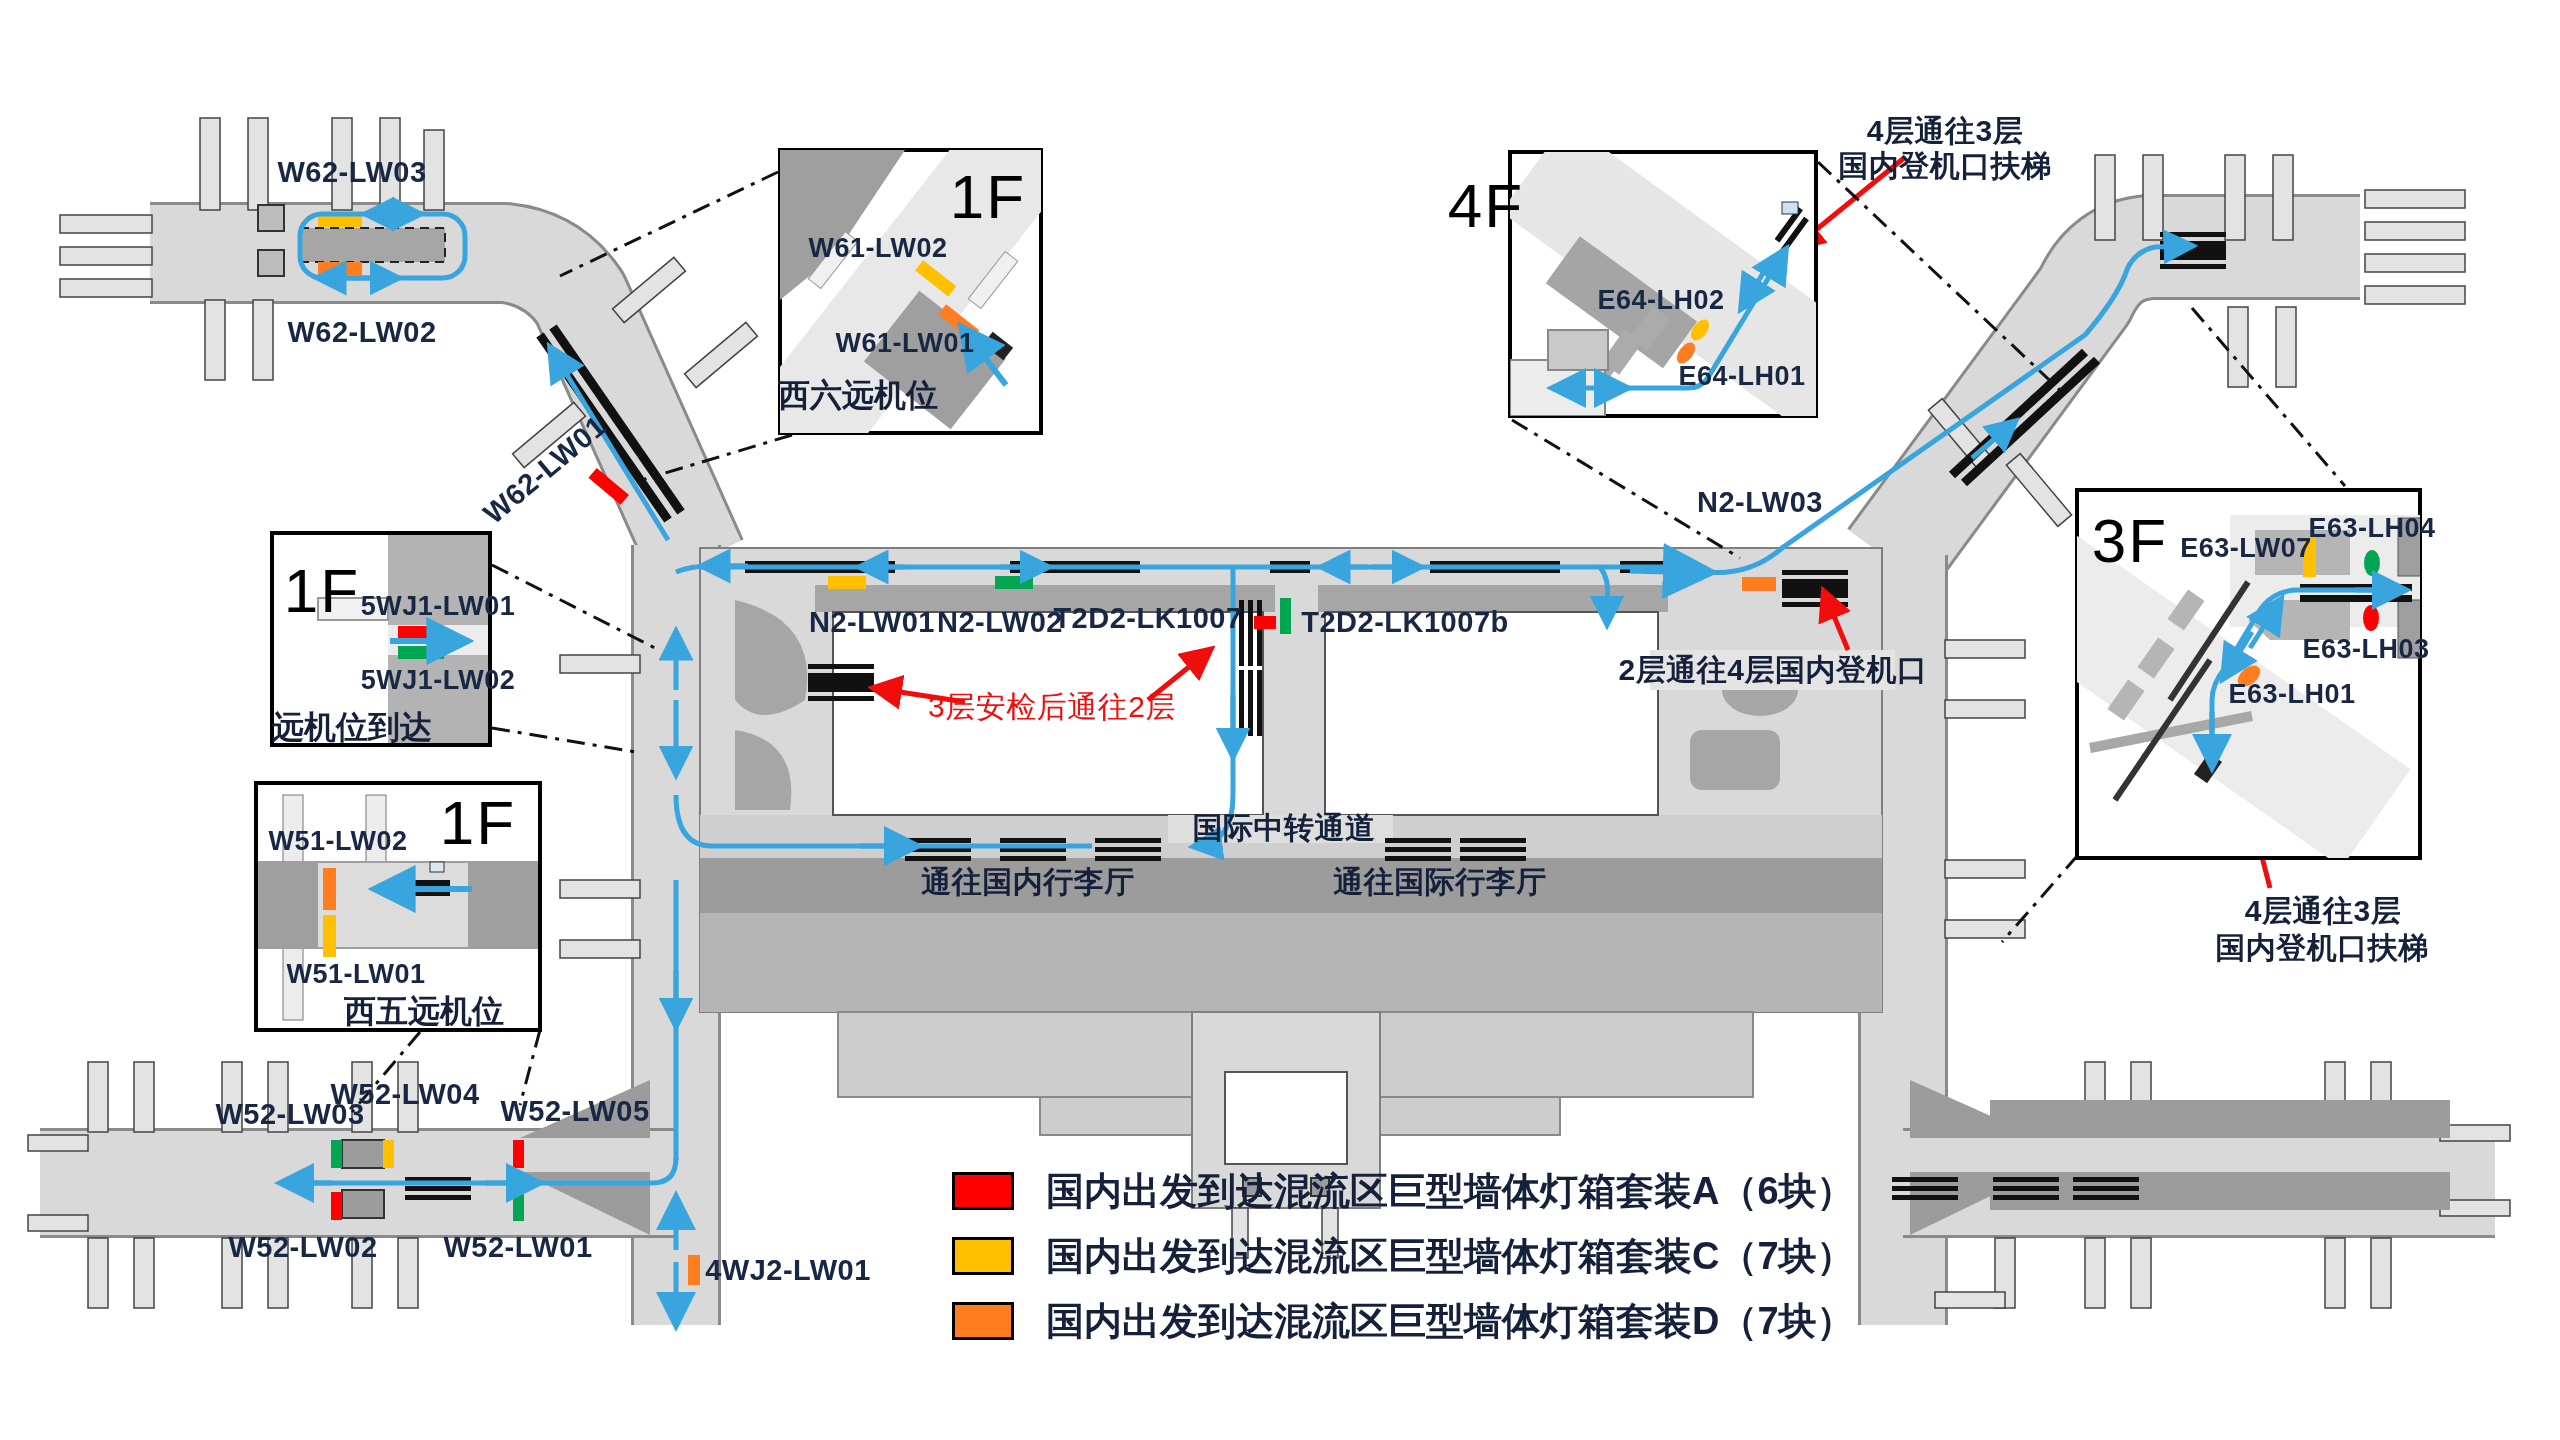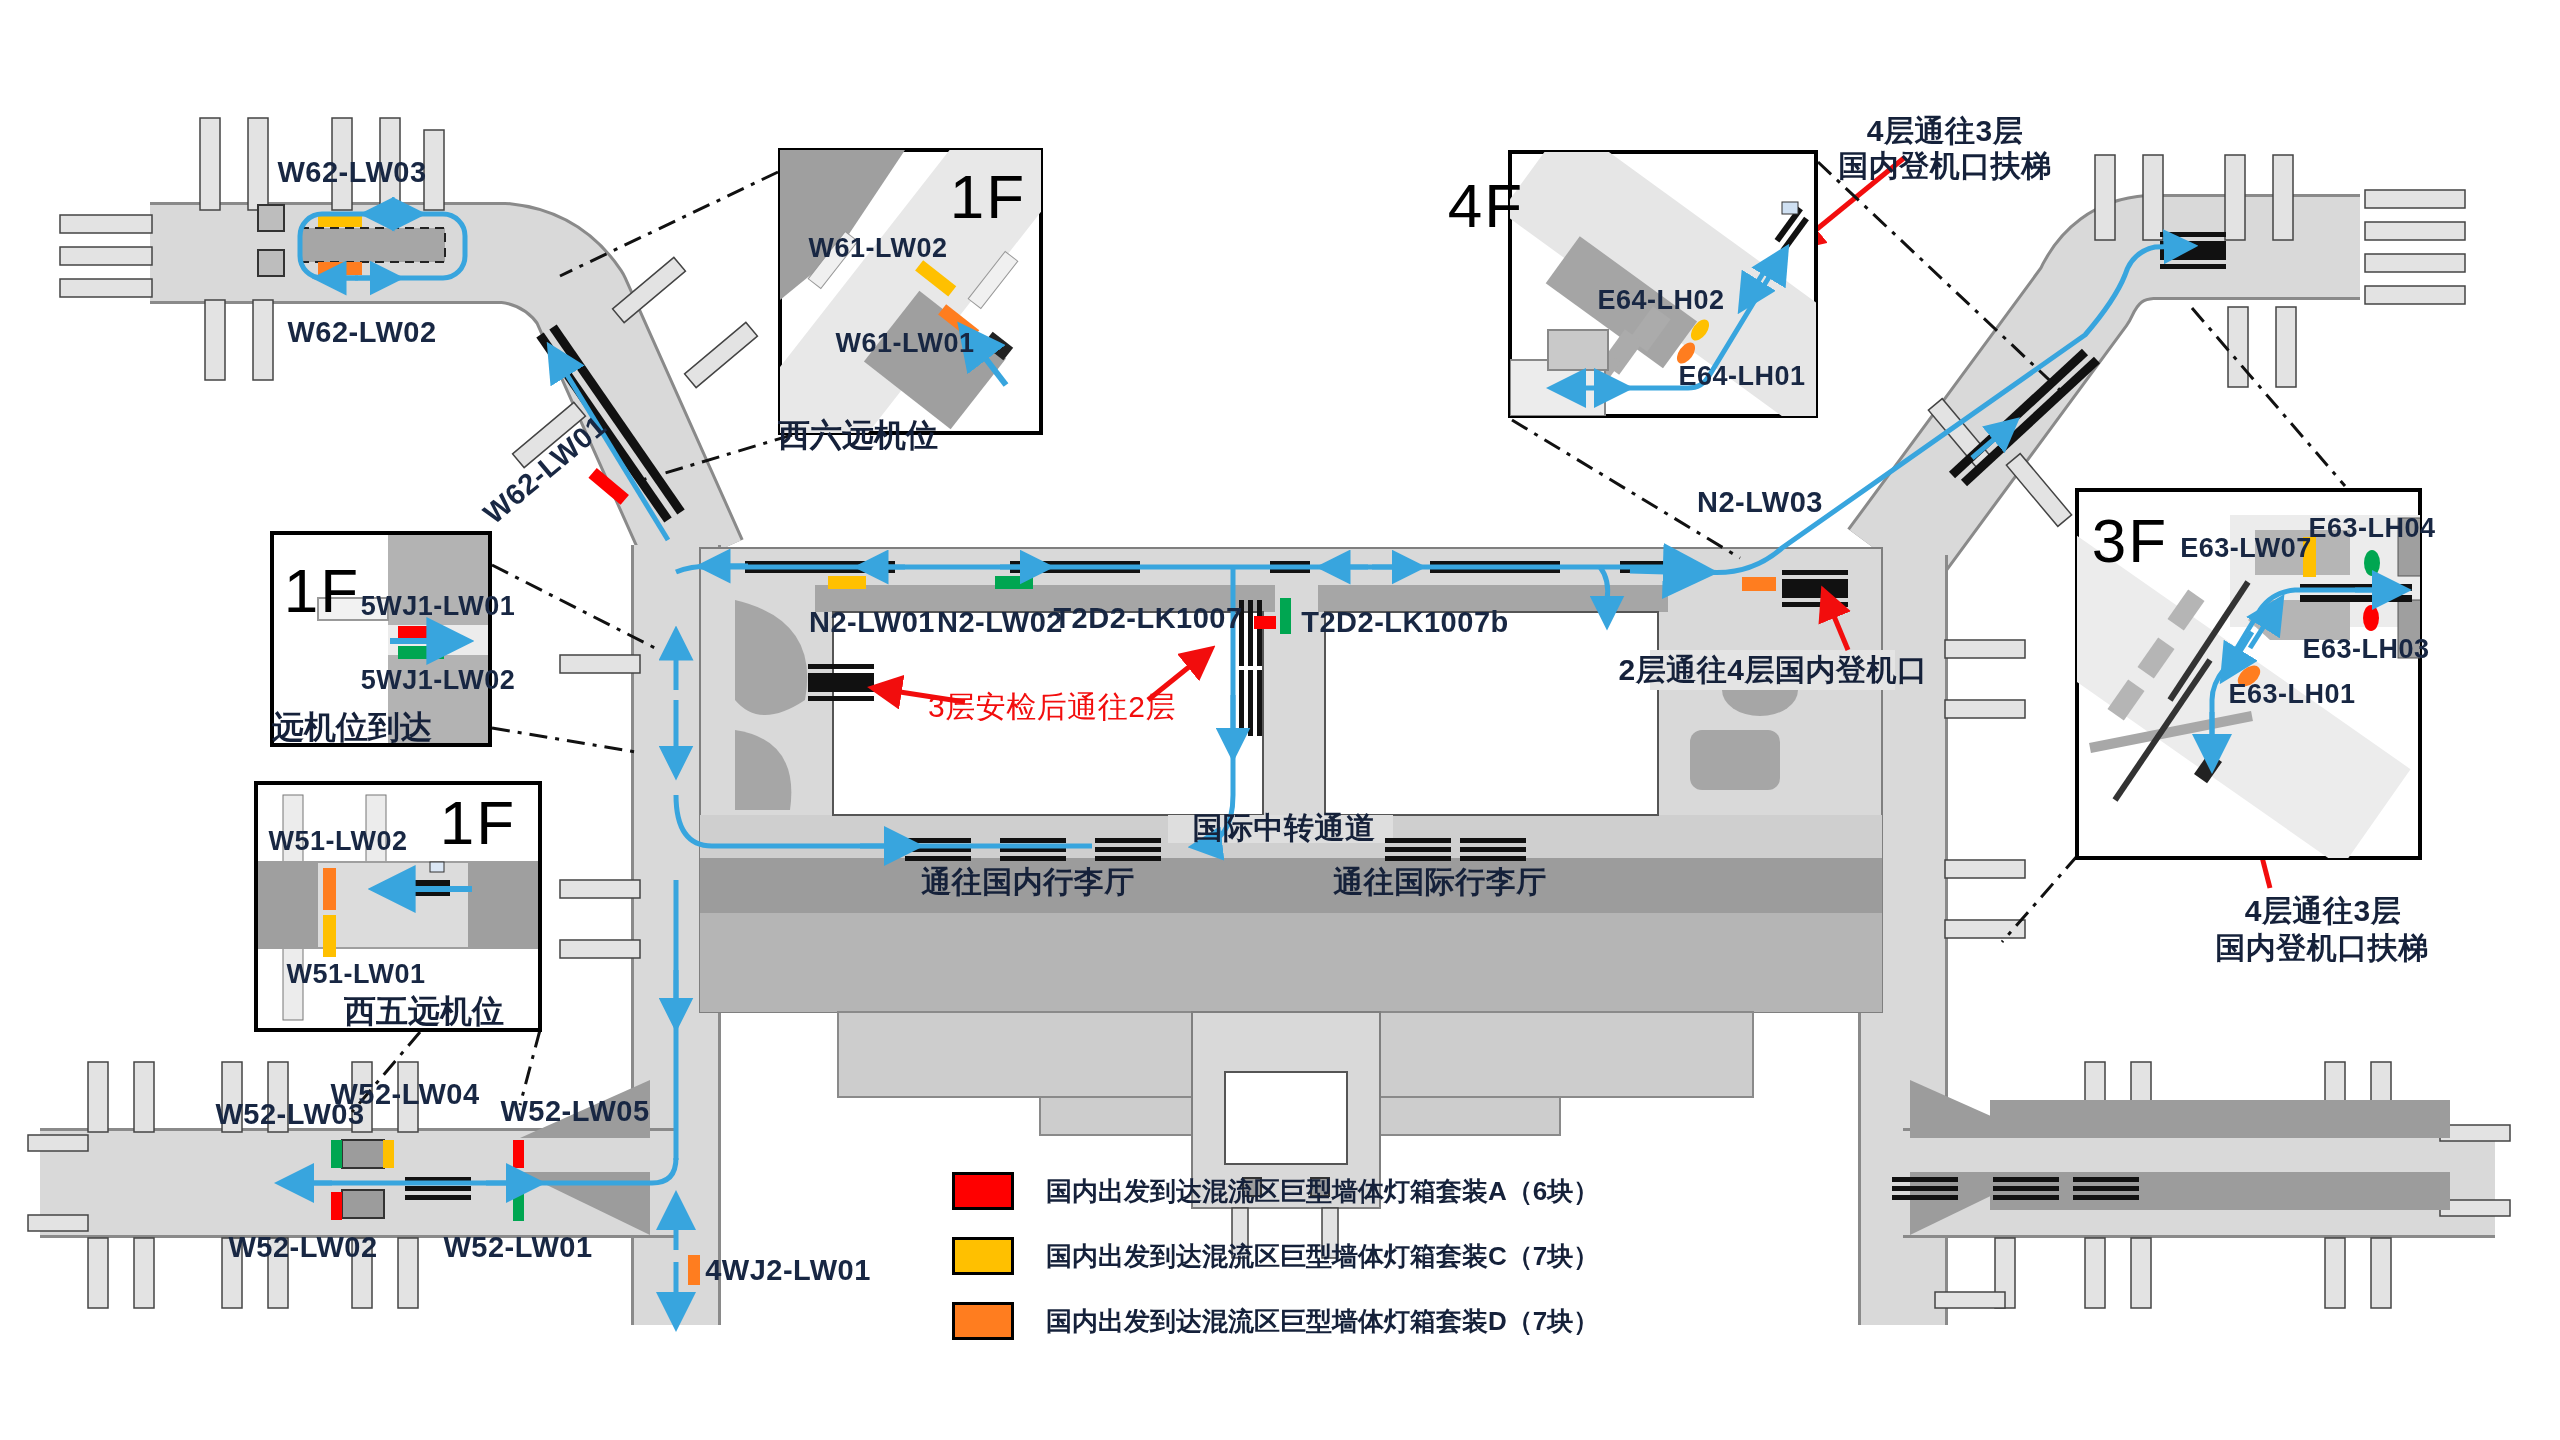--- a/index.html
+++ b/index.html
@@ -388,7 +388,7 @@
 <div class="floor-badge" style="left:988px;top:196px">1F</div>
 <div class="lbl small" style="left:878px;top:248px">W61-LW02</div>
 <div class="lbl small" style="left:905px;top:343px">W61-LW01</div>
-<div class="caption" style="left:858px;top:436px">西六远机位</div>
+<div class="caption" style="left:858px;top:396px">西六远机位</div>
 
 <div class="floor-badge" style="left:322px;top:590px">1F</div>
 <div class="lbl small" style="left:438px;top:606px">5WJ1-LW01</div>

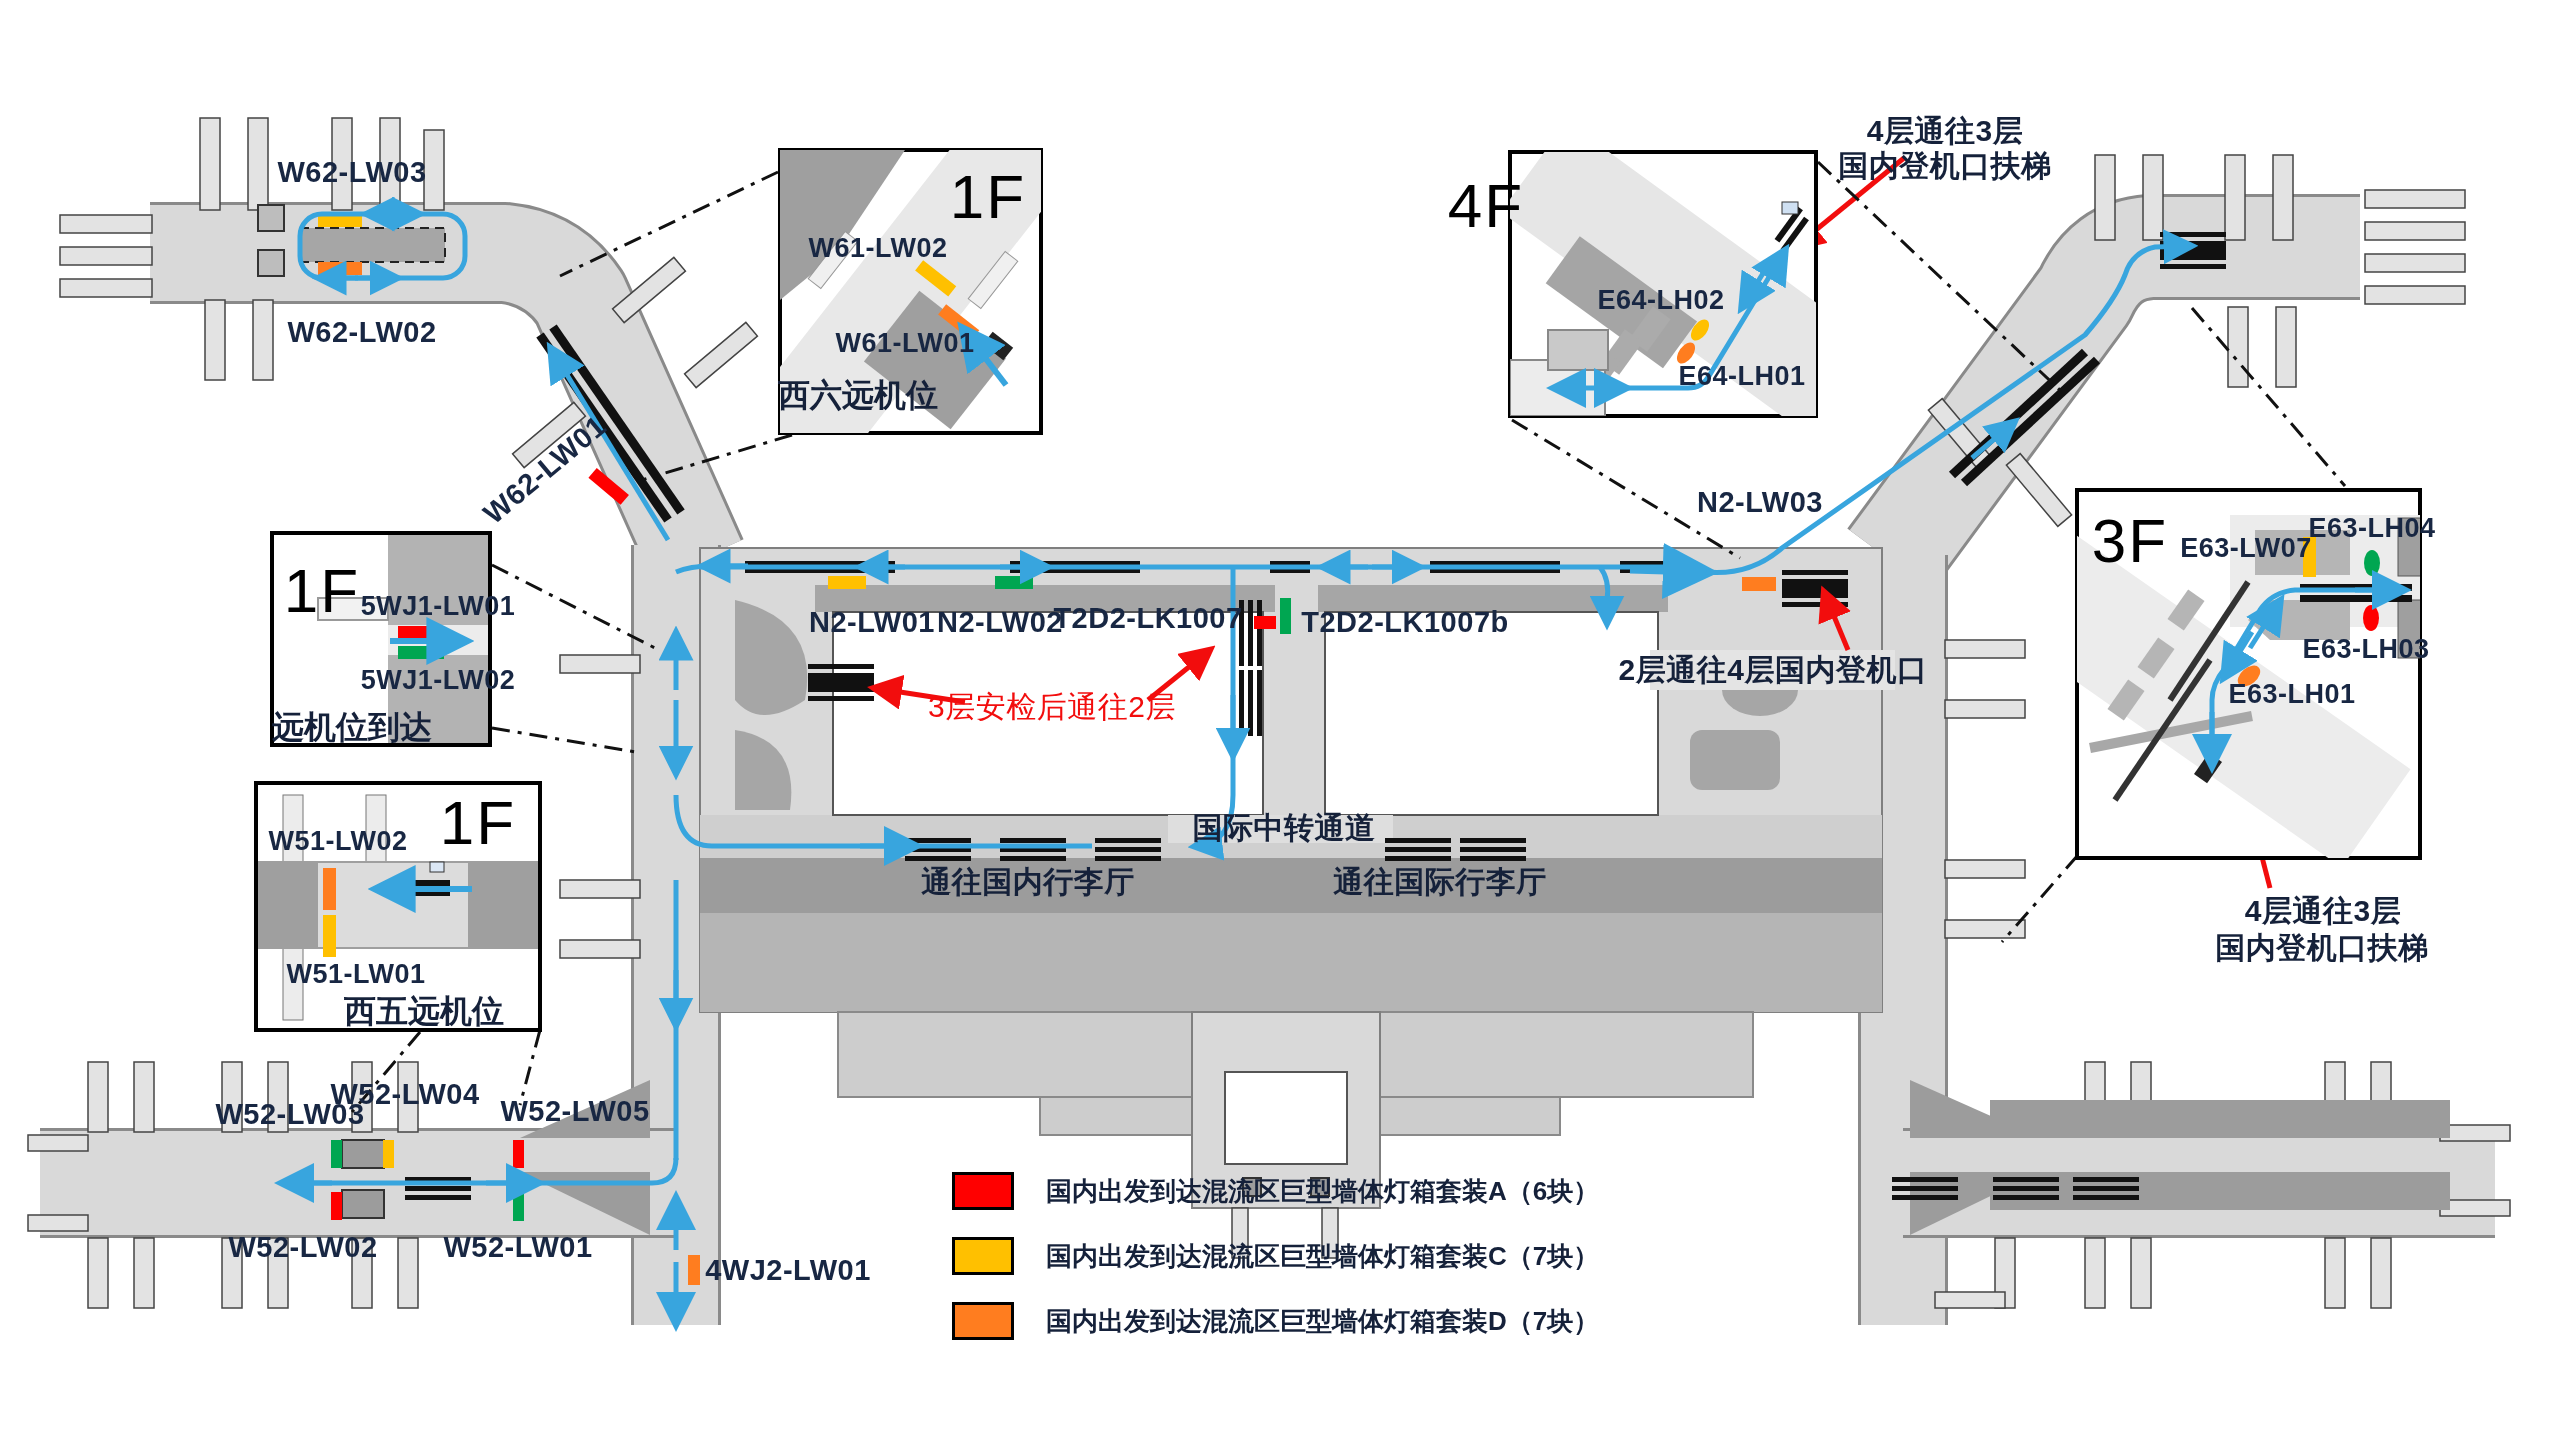--- a/index.html
+++ b/index.html
@@ -19,7 +19,7 @@
   #legend{position:absolute;left:952px;top:1168px;z-index:40;}
   .legend-row{display:flex;align-items:center;height:46px;margin-bottom:19px;}
   .legend-swatch{width:56px;height:32px;border:3px solid #000;margin-right:32px;flex:none;}
-  .legend-label{font-size:26px;font-weight:600;color:#15213a;white-space:nowrap;}
+  .legend-label{font-size:38px;font-weight:600;color:#15213a;white-space:nowrap;}
 </style>
 </head>
 <body>

